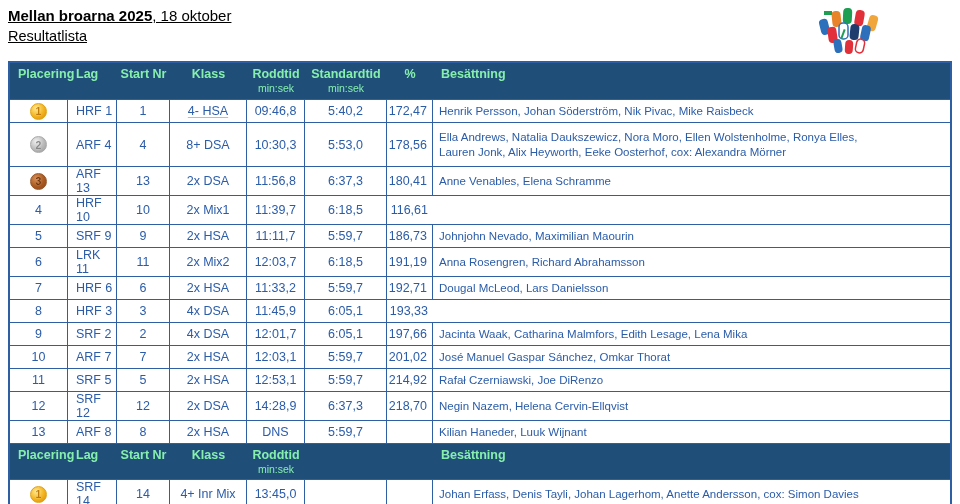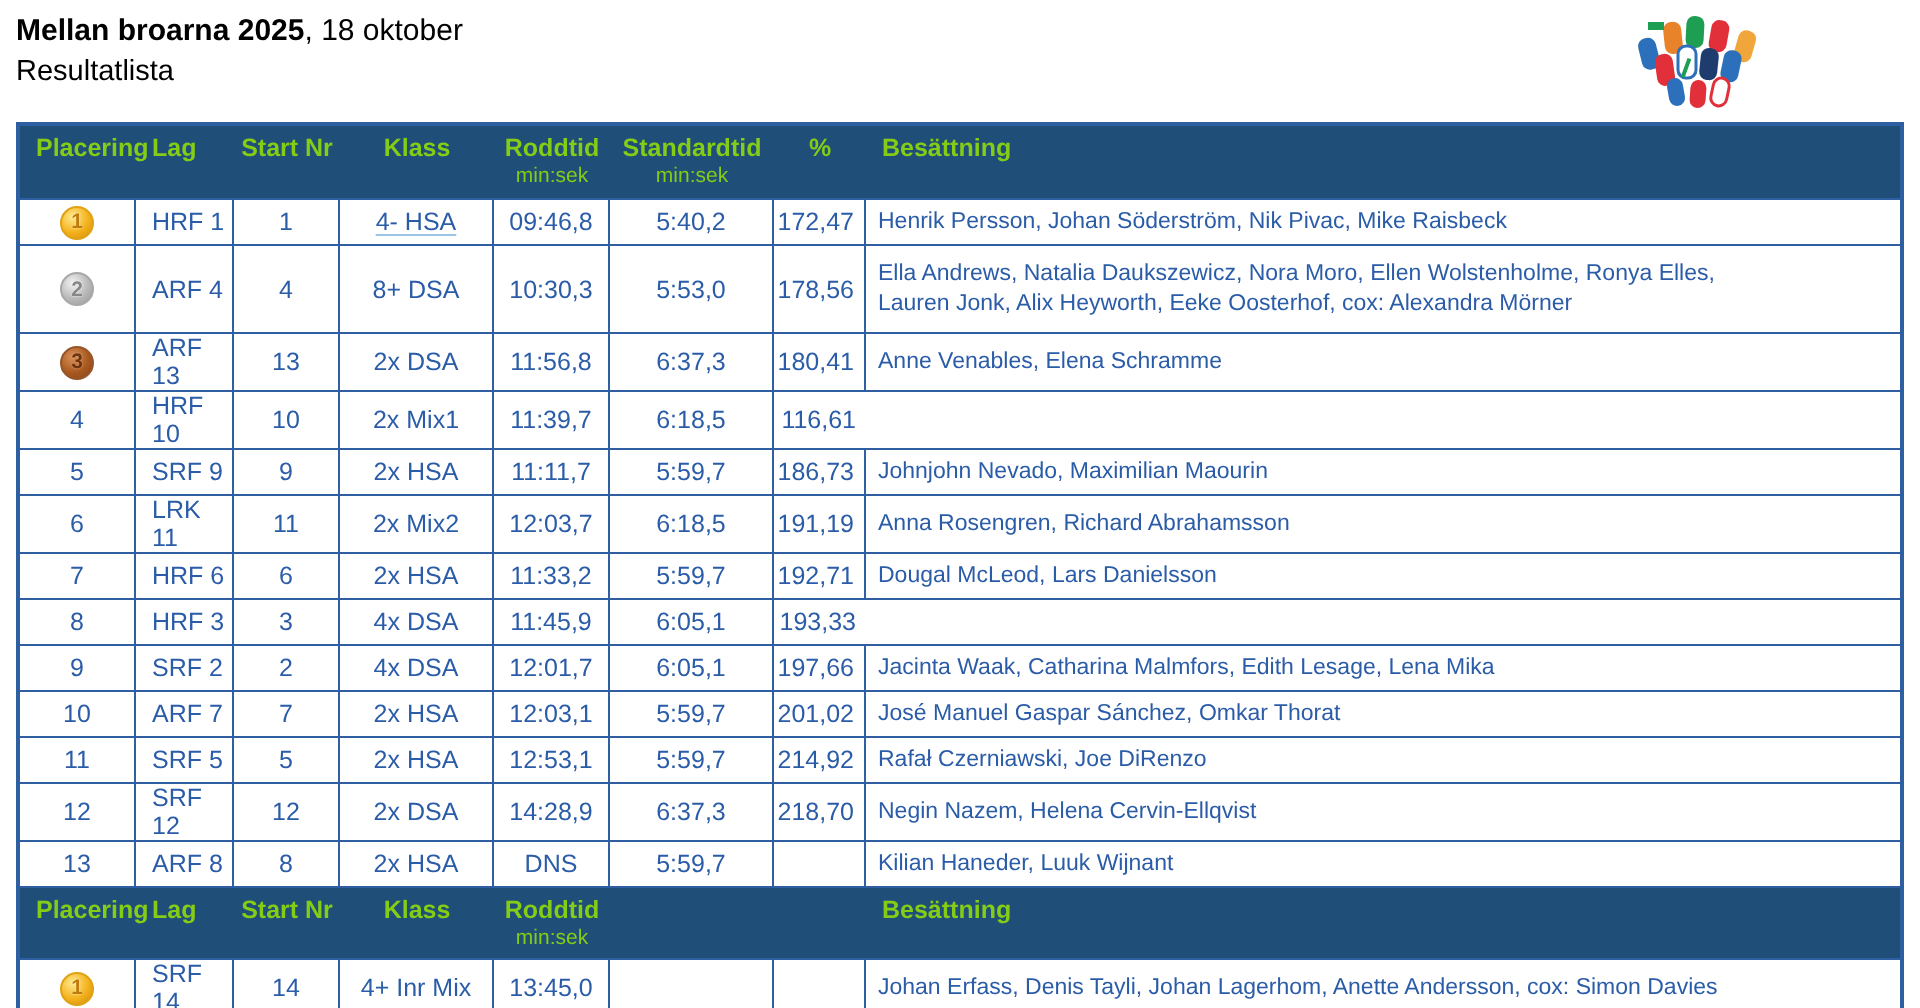--- a/index.html
+++ b/index.html
@@ -14,7 +14,7 @@
     font-family:"Liberation Sans","DejaVu Sans",sans-serif;
     color:#000;
   }
-  .page{width:960px;height:504px;position:relative;}
+  .page{width:960px;height:504px;position:relative;text-decoration:underline;}
   
   .top{display:flex;justify-content:space-between;align-items:flex-start;padding:5px 8px 0 8px;height:58px;}
   .title{font-size:15px;line-height:1.45;}

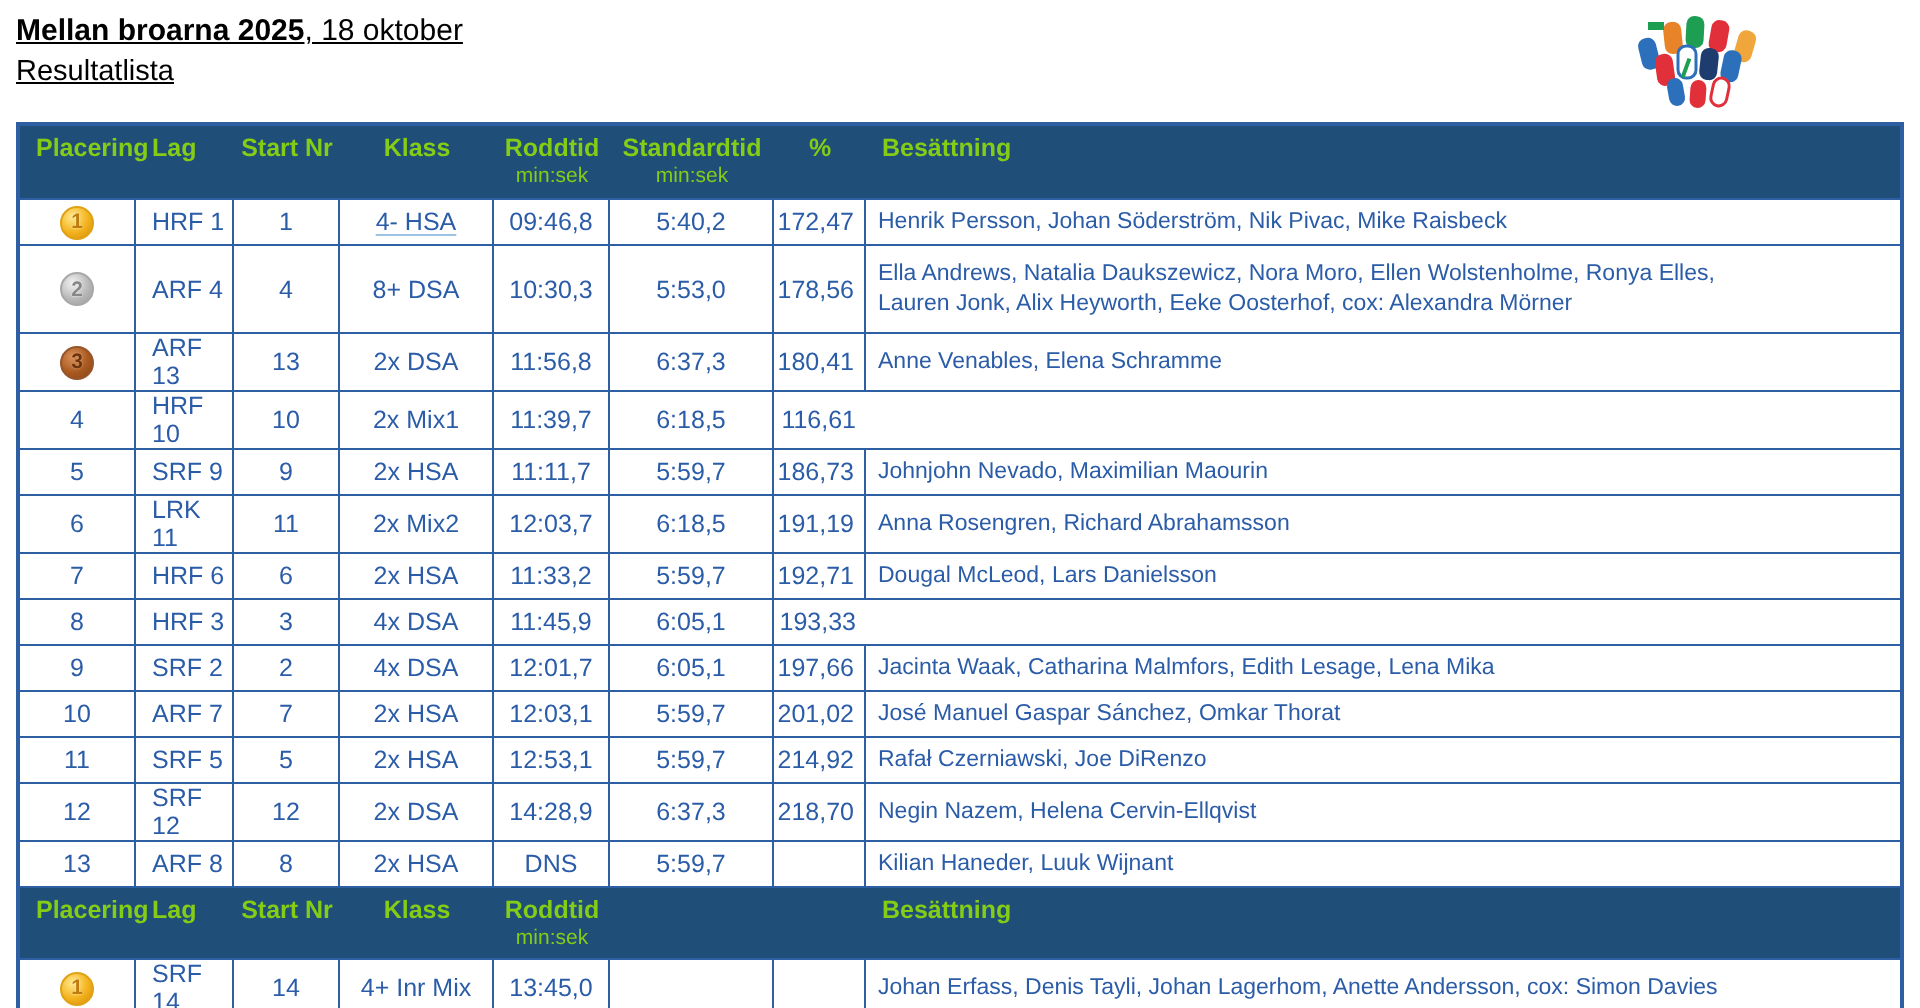--- a/index.html
+++ b/index.html
@@ -25,7 +25,7 @@
   
   .tbl{position:absolute;left:8px;right:8px;top:61px;border:2px solid var(--bord);background:#fff;}
   .thead,.trow{display:grid;grid-template-columns:58px 49px 53px 77px 58px 82px 46px 1fr;}
-  .thead{background:var(--hdr);color:#84cc16;min-height:36px;align-items:start;}
+  .thead{background:var(--hdr);color:#86efac;min-height:36px;align-items:start;}
   .hc{padding-top:5px;font-weight:bold;font-size:12.5px;line-height:1.1;}
   .hc .unit{display:block;font-weight:normal;font-size:10.5px;margin-top:1px;}
   .h-left{padding-left:8px;text-align:left;}

